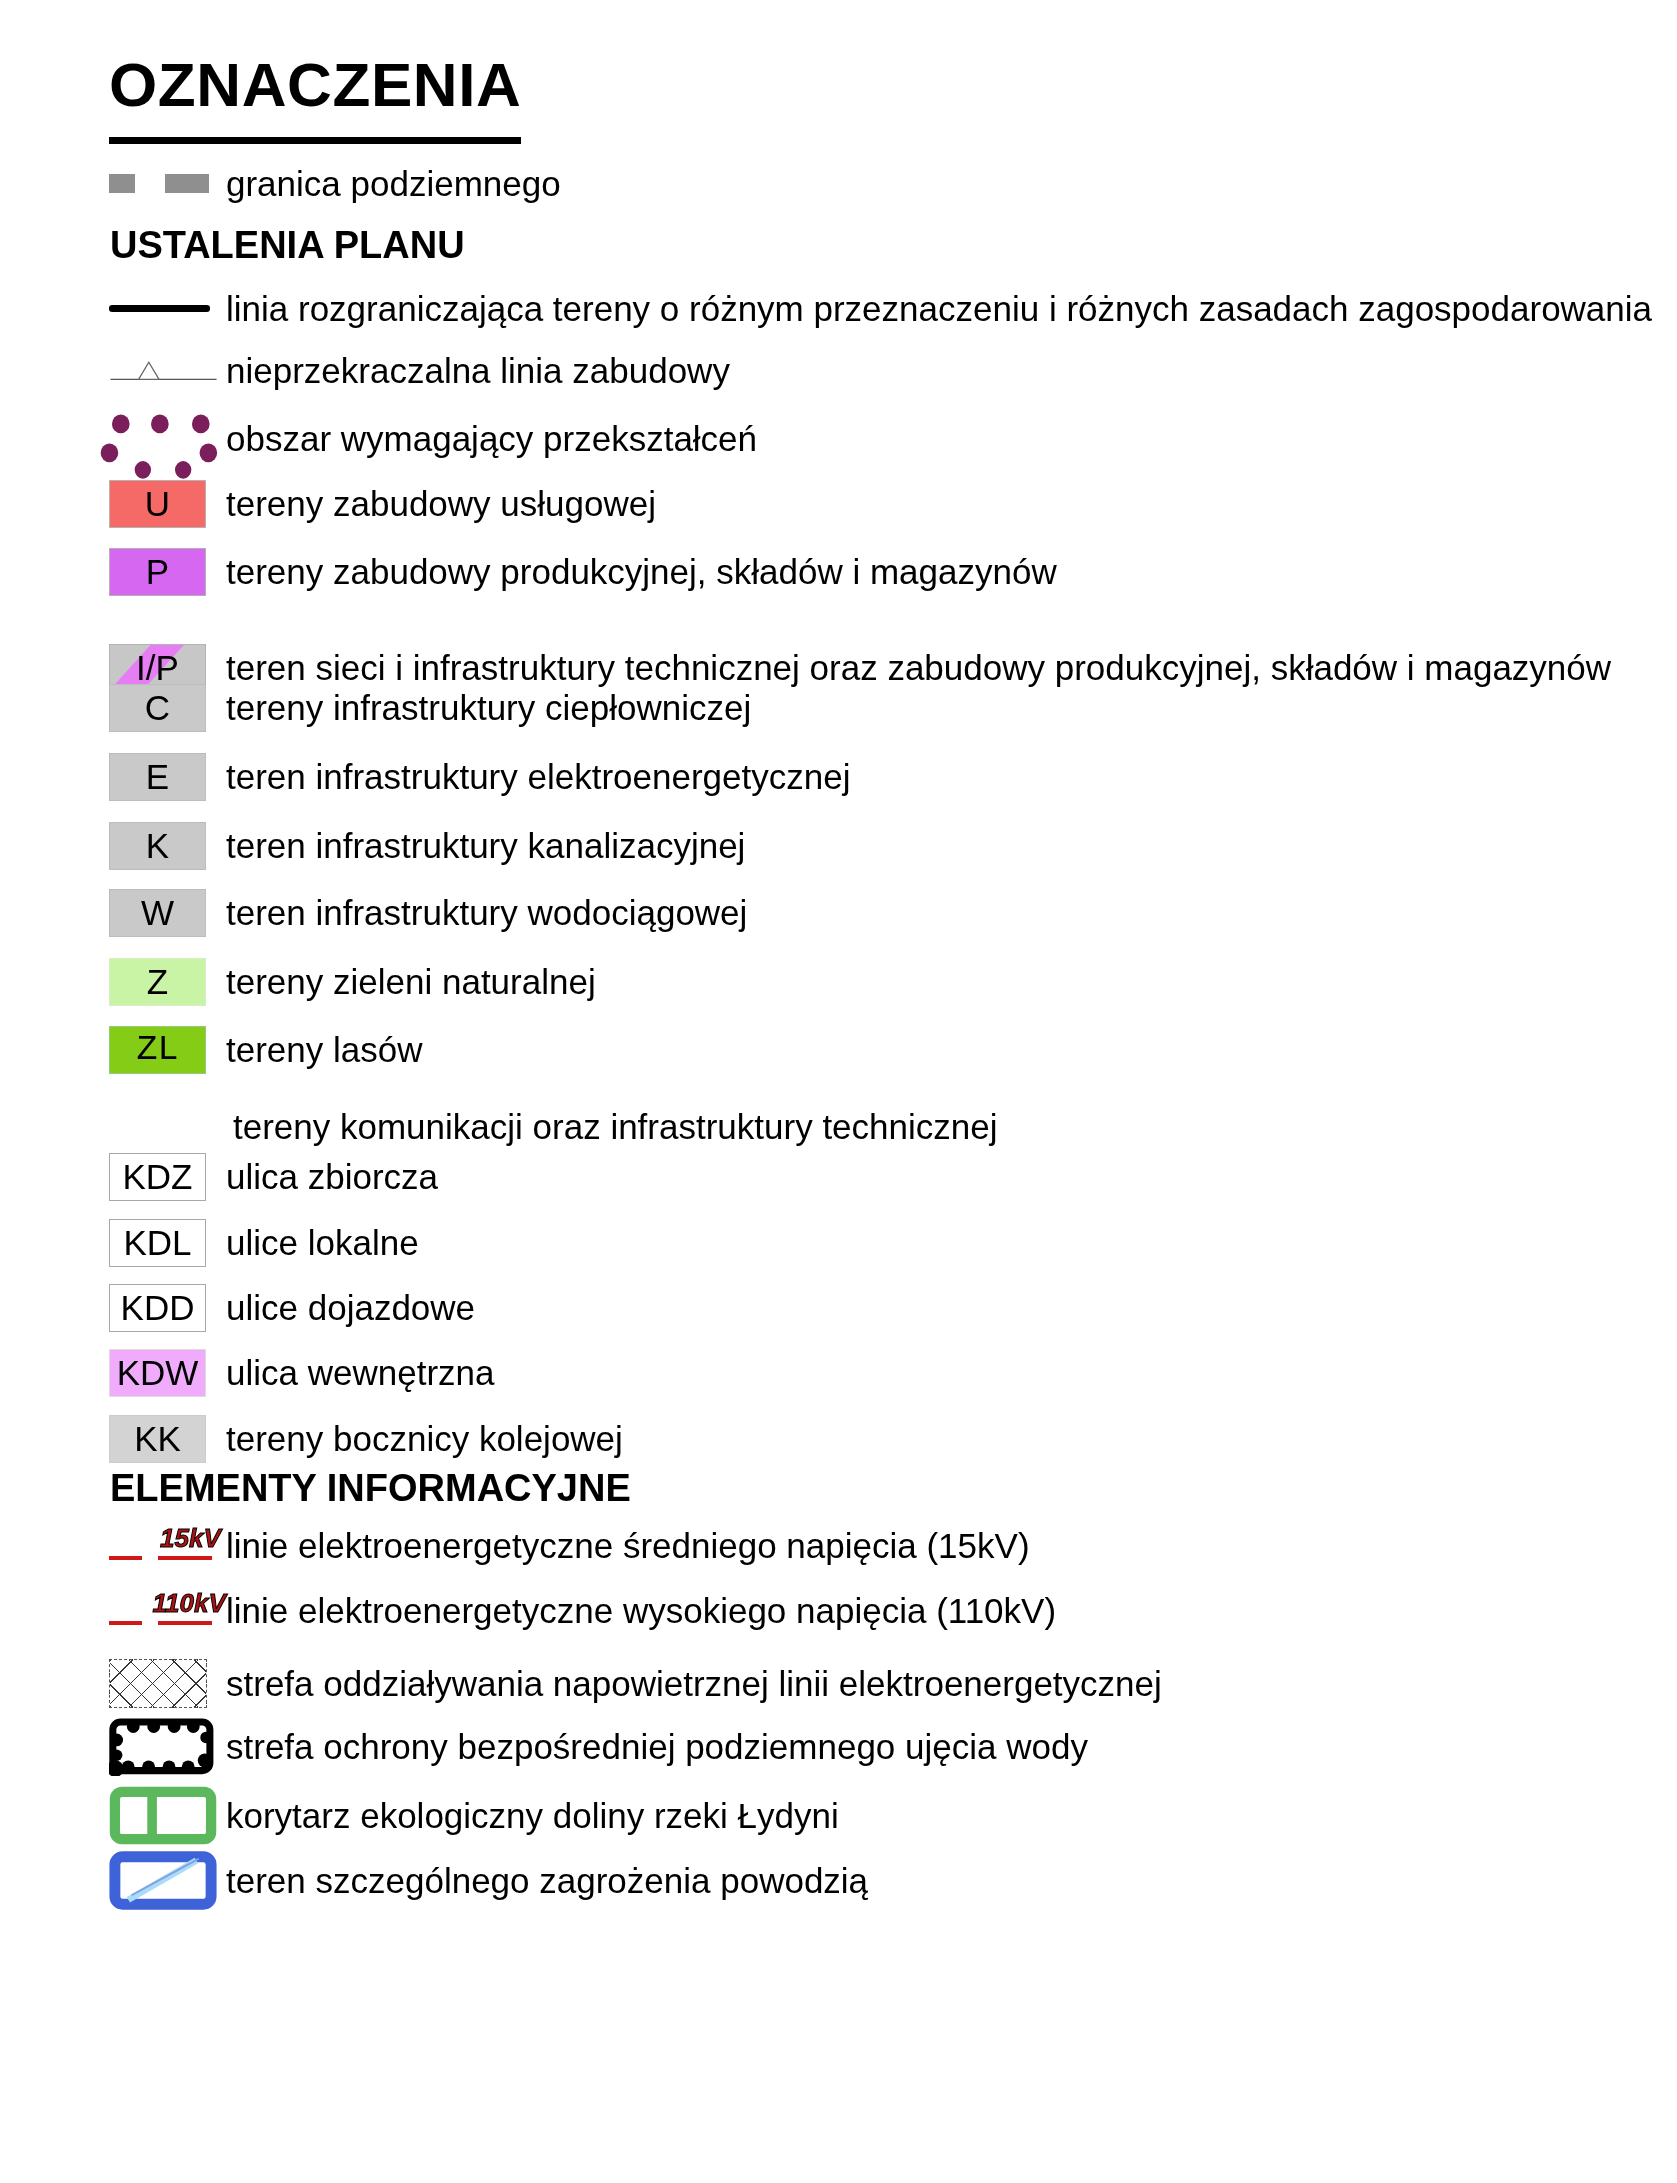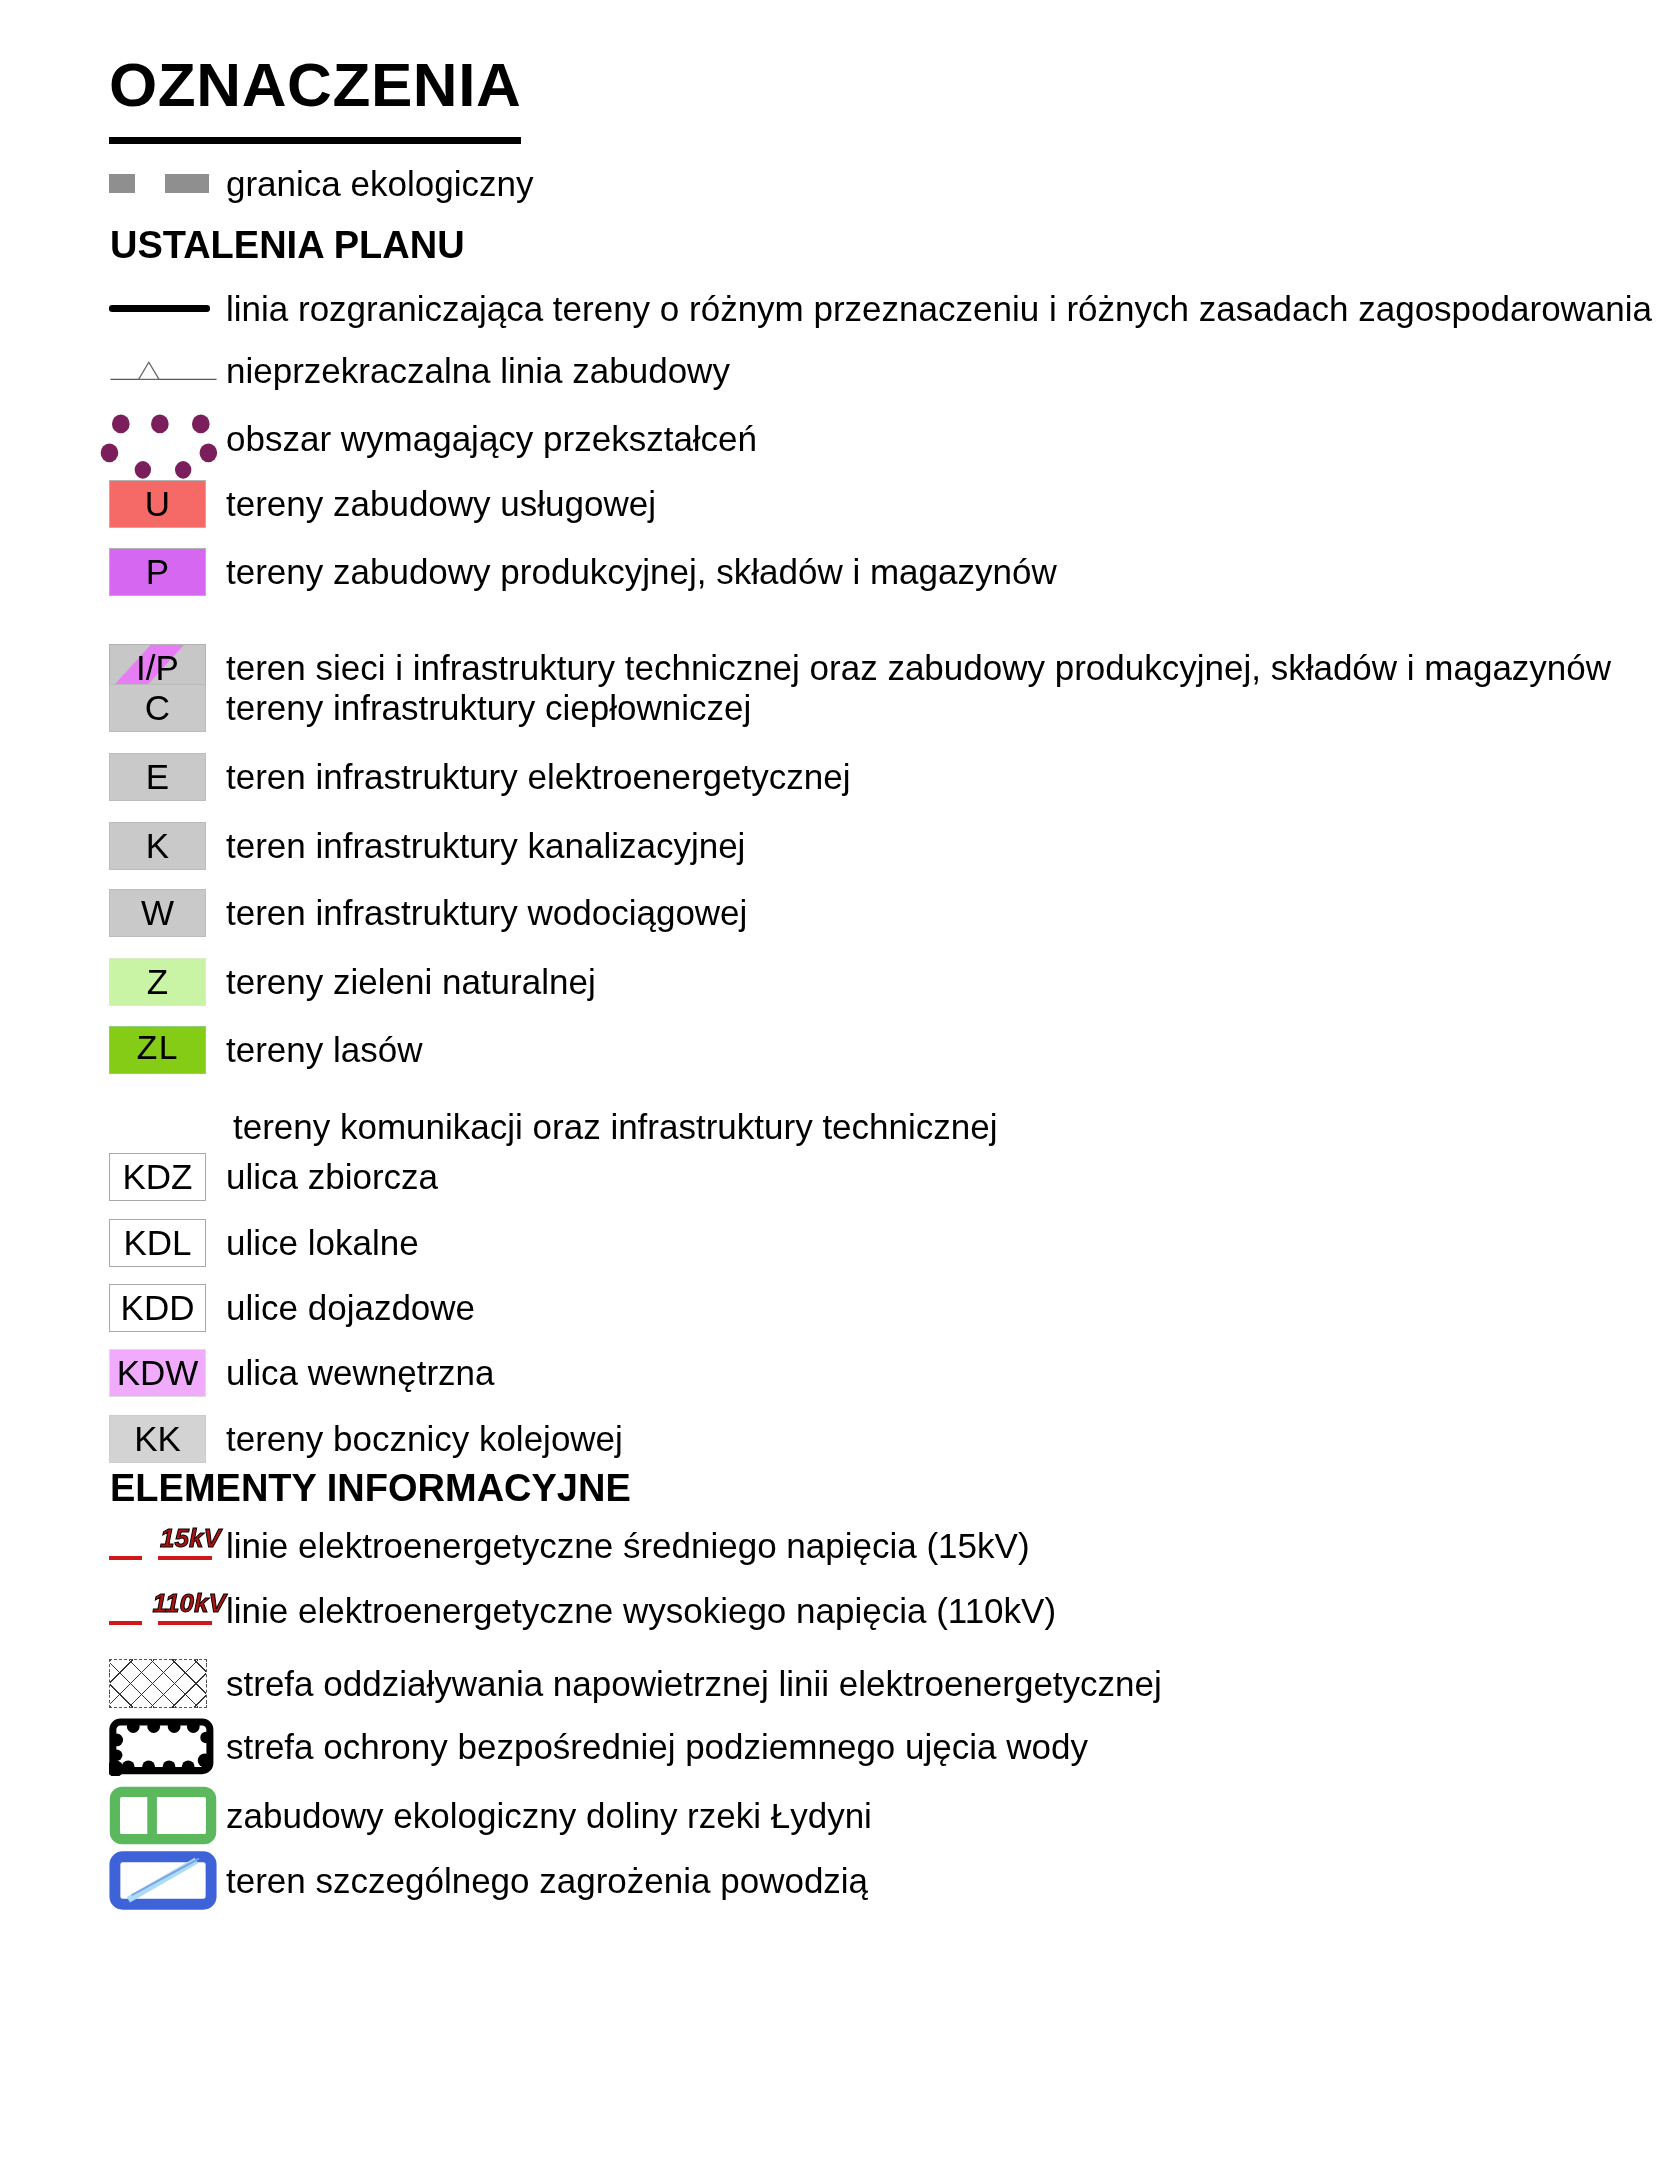--- a/index.html
+++ b/index.html
@@ -62,7 +62,7 @@
     <span class="bsq1"></span>
     <span class="bsq2"></span>
   </div>
-  <span class="label">granica ekologiczny</span>
+  <span class="label">granica podziemnego</span>
 </div>
 
 <div class="heading" style="top:224px">USTALENIA PLANU</div>

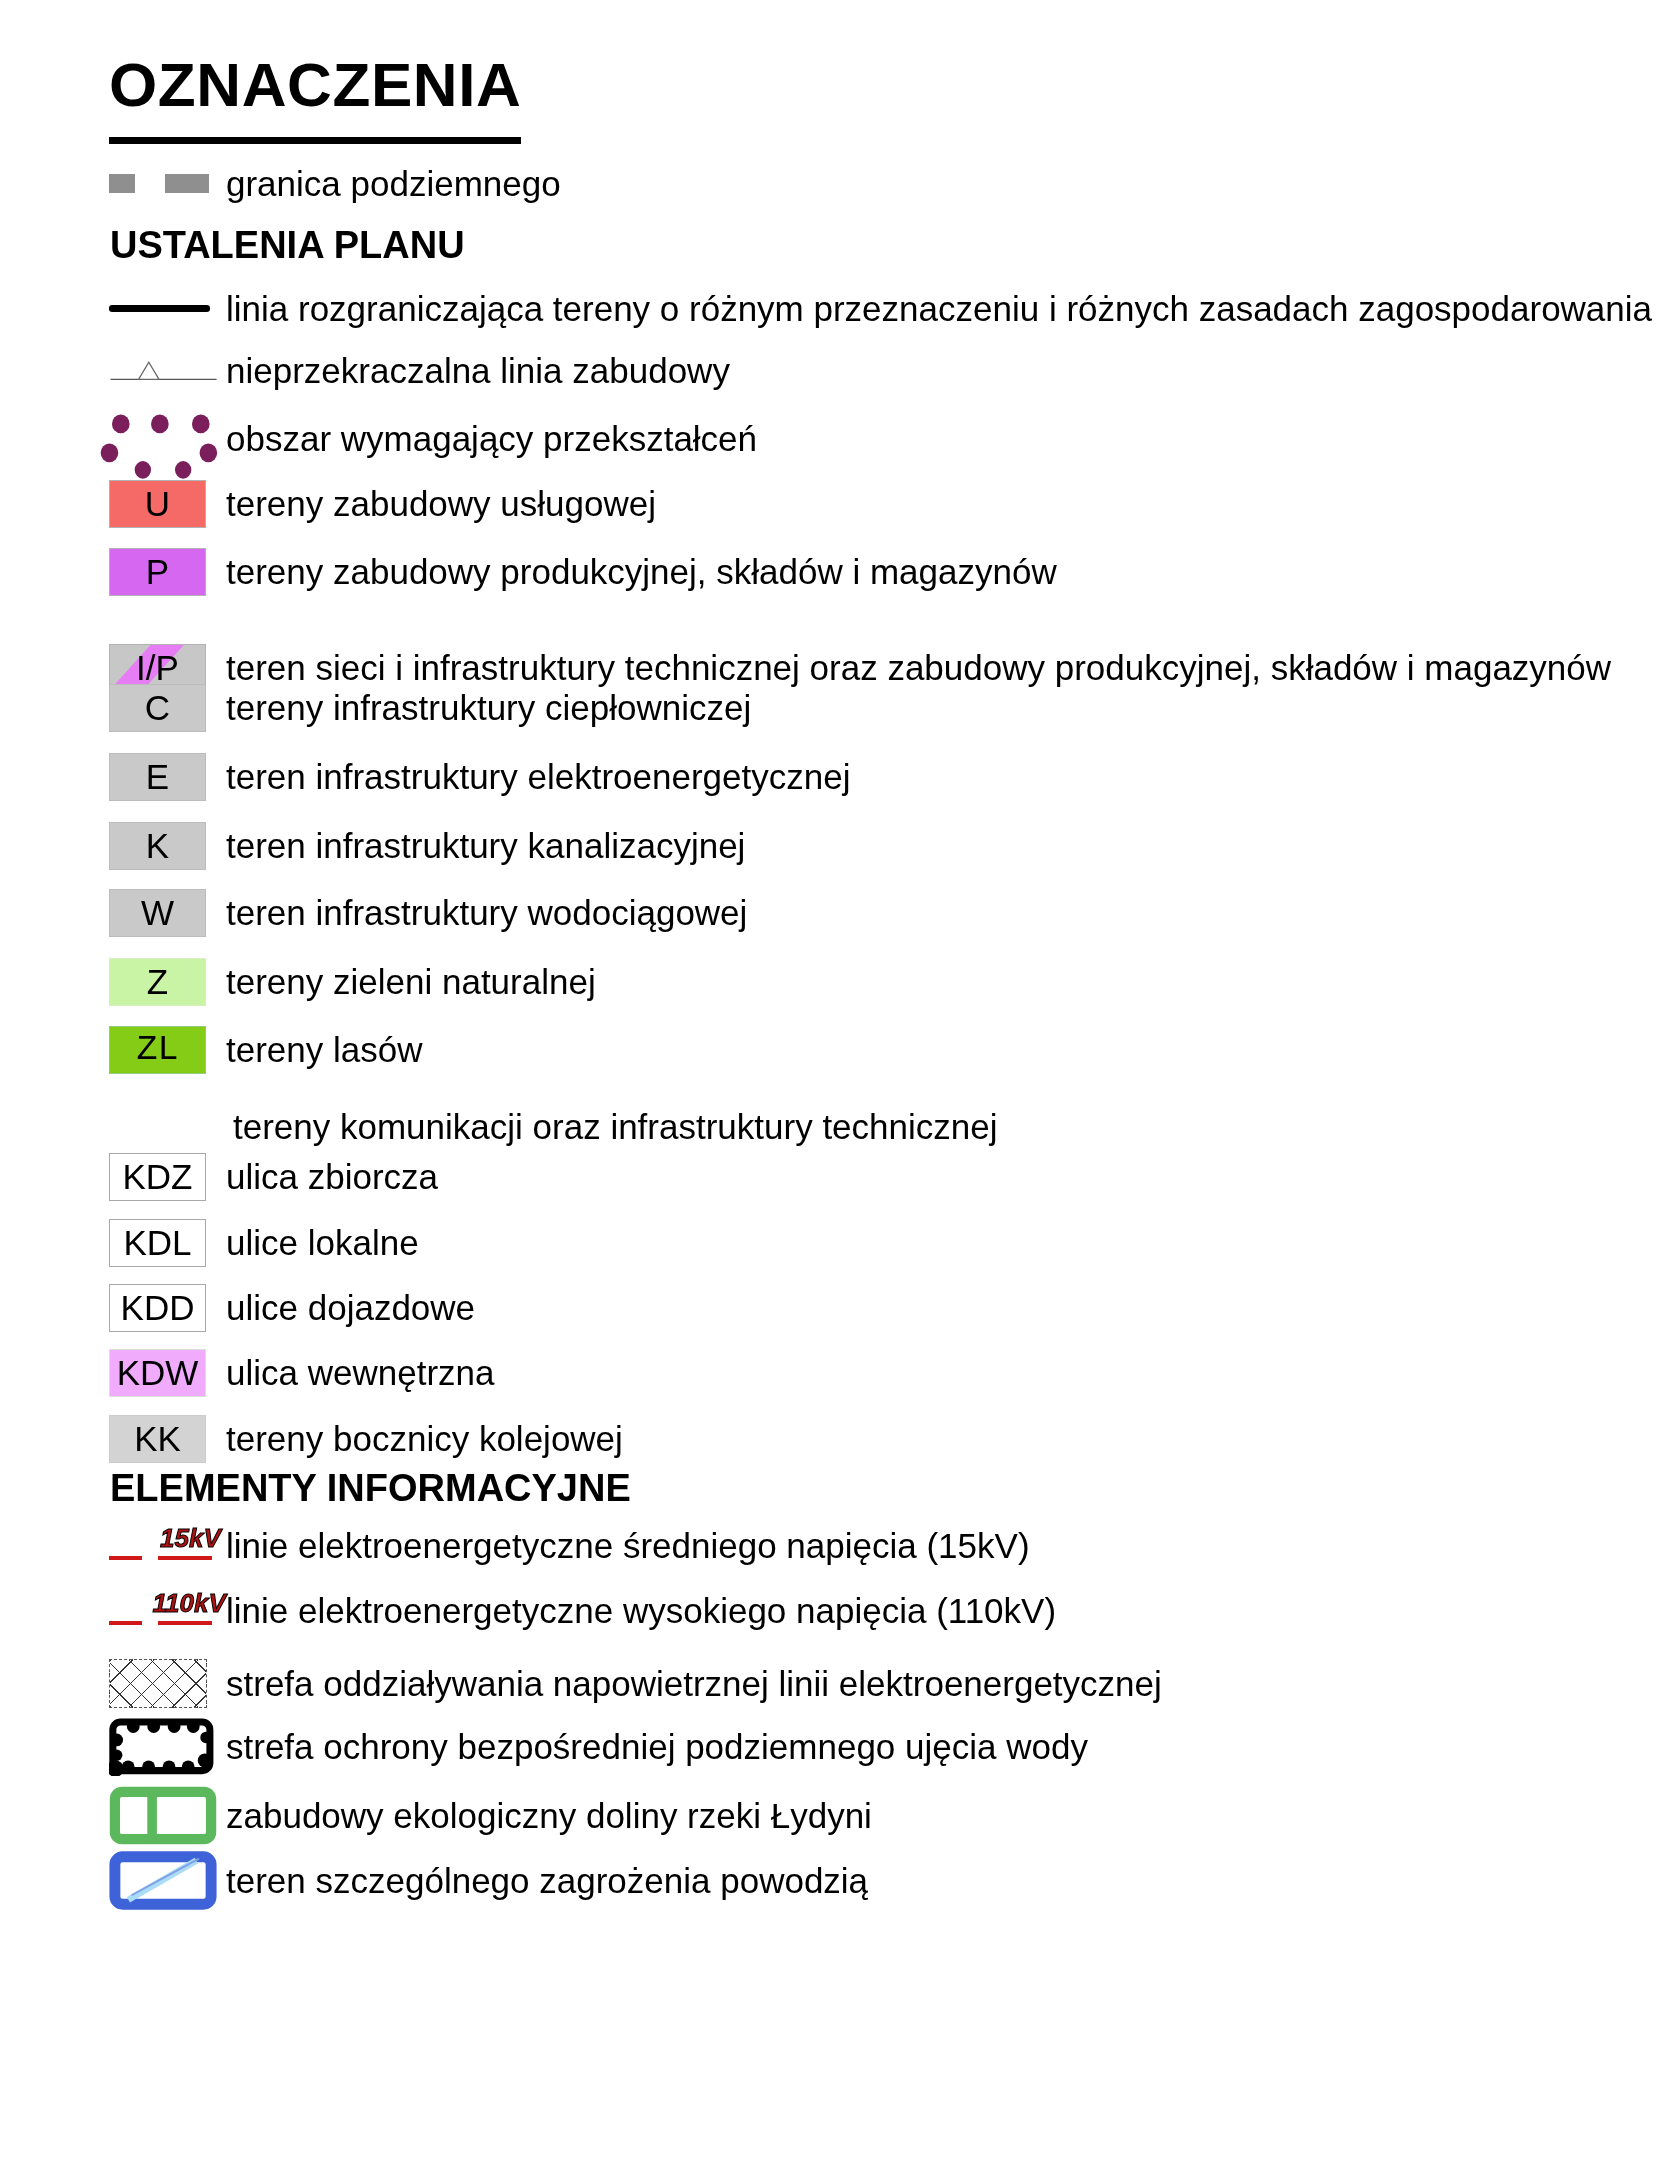--- a/index.html
+++ b/index.html
@@ -296,7 +296,7 @@
       <line x1="67" y1="4" x2="67" y2="88" stroke="#5cb85c" stroke-width="15"></line>
     </svg>
   </div>
-  <span class="label">zabudowy ekologiczny doliny rzeki Łydyni</span>
+  <span class="label">korytarz ekologiczny doliny rzeki Łydyni</span>
 </div>
 
 <div class="row" style="top:1851px;height:59px">

